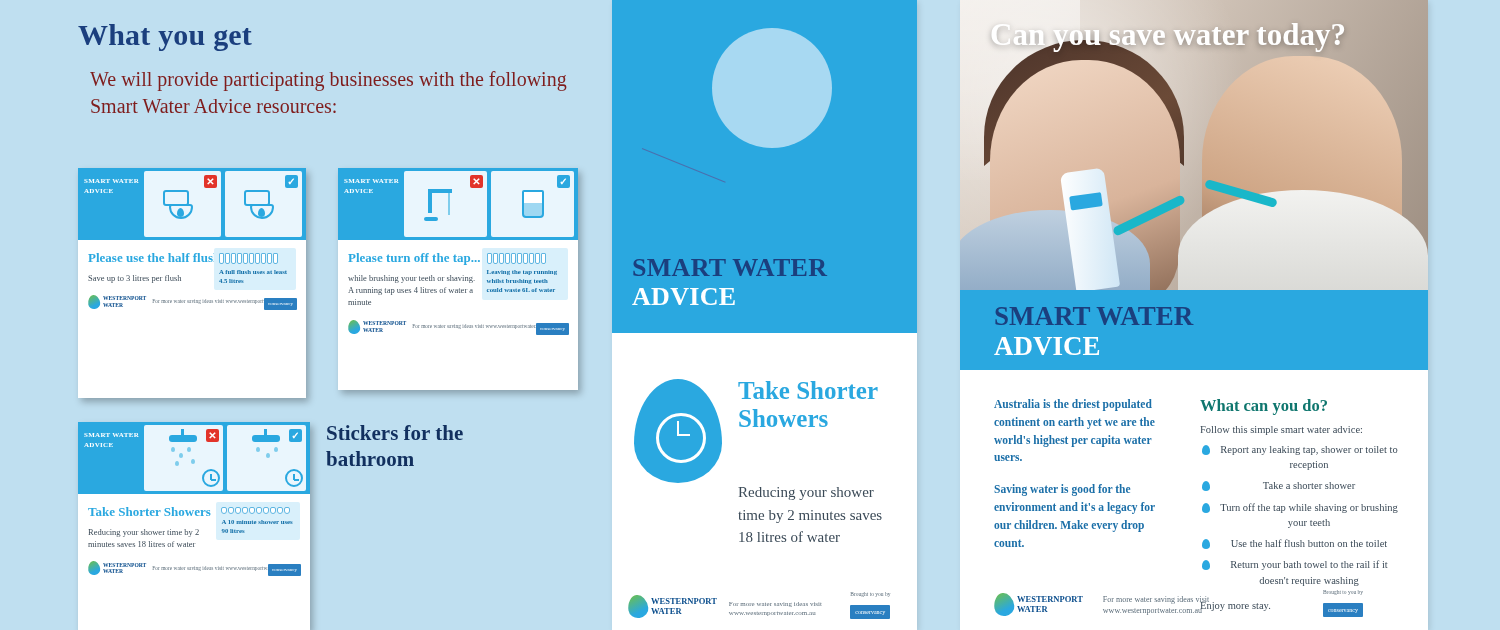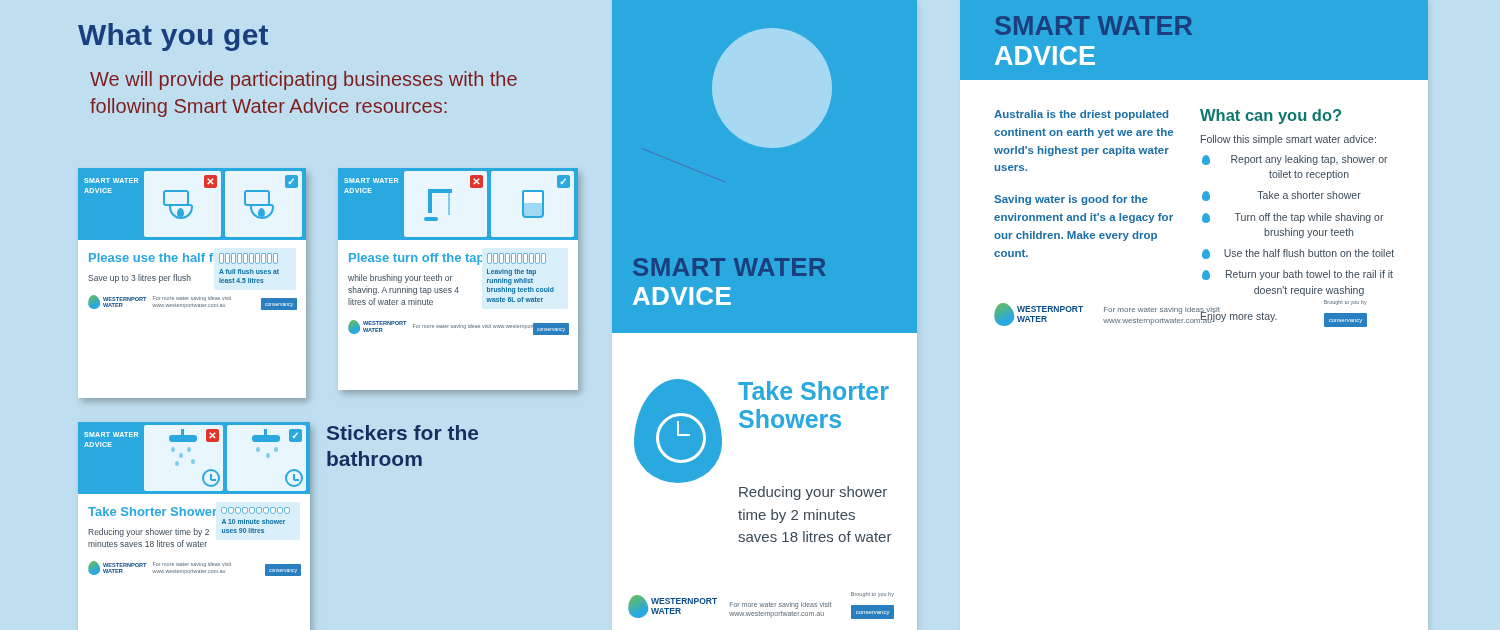--- a/index.html
+++ b/index.html
@@ -10,7 +10,7 @@
     font-family: "Liberation Sans", sans-serif;
     overflow: hidden;
   }
-  .page { position: relative; width: 1500px; height: 630px; background: #bfdff0; }
+  .page { position: relative; width: 1500px; height: 630px; background: #bfdff0; font-family: Liberation Serif, serif; }
 
   
   .left { position: absolute; left: 78px; top: 18px; width: 520px; }

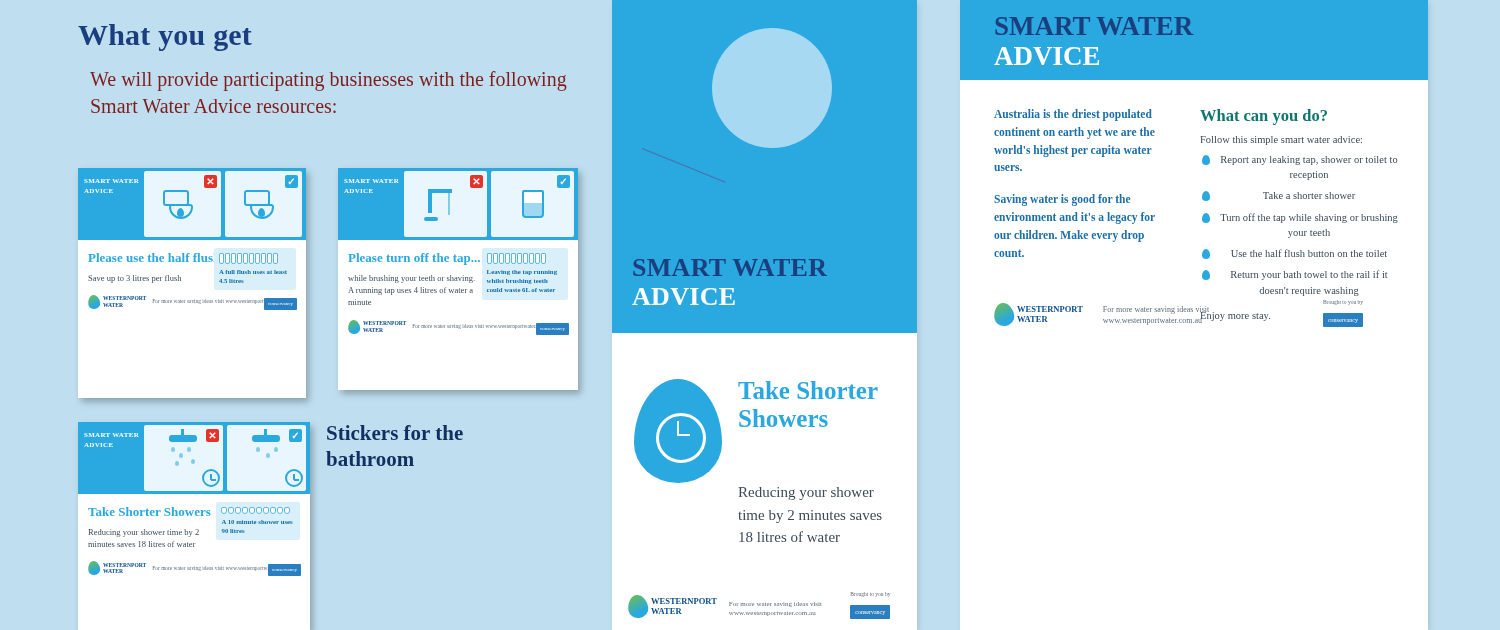--- a/index.html
+++ b/index.html
@@ -494,6 +494,19 @@
   </div>
 
   <div class="poster">
+    <div class="photo">
+      <div class="wall"></div>
+      <div class="mirror"></div>
+      <div class="hair-l"></div>
+      <div class="person-l"></div>
+      <div class="person-r"></div>
+      <div class="shirt-l"></div>
+      <div class="shirt-r"></div>
+      <div class="tube"></div>
+      <div class="brush-l"></div>
+      <div class="brush-r"></div>
+      <div class="poster-headline">Can you save water today?</div>
+    </div>
     <div class="poster-band">
       <div class="bw">
         <span>SMART WATER</span>

